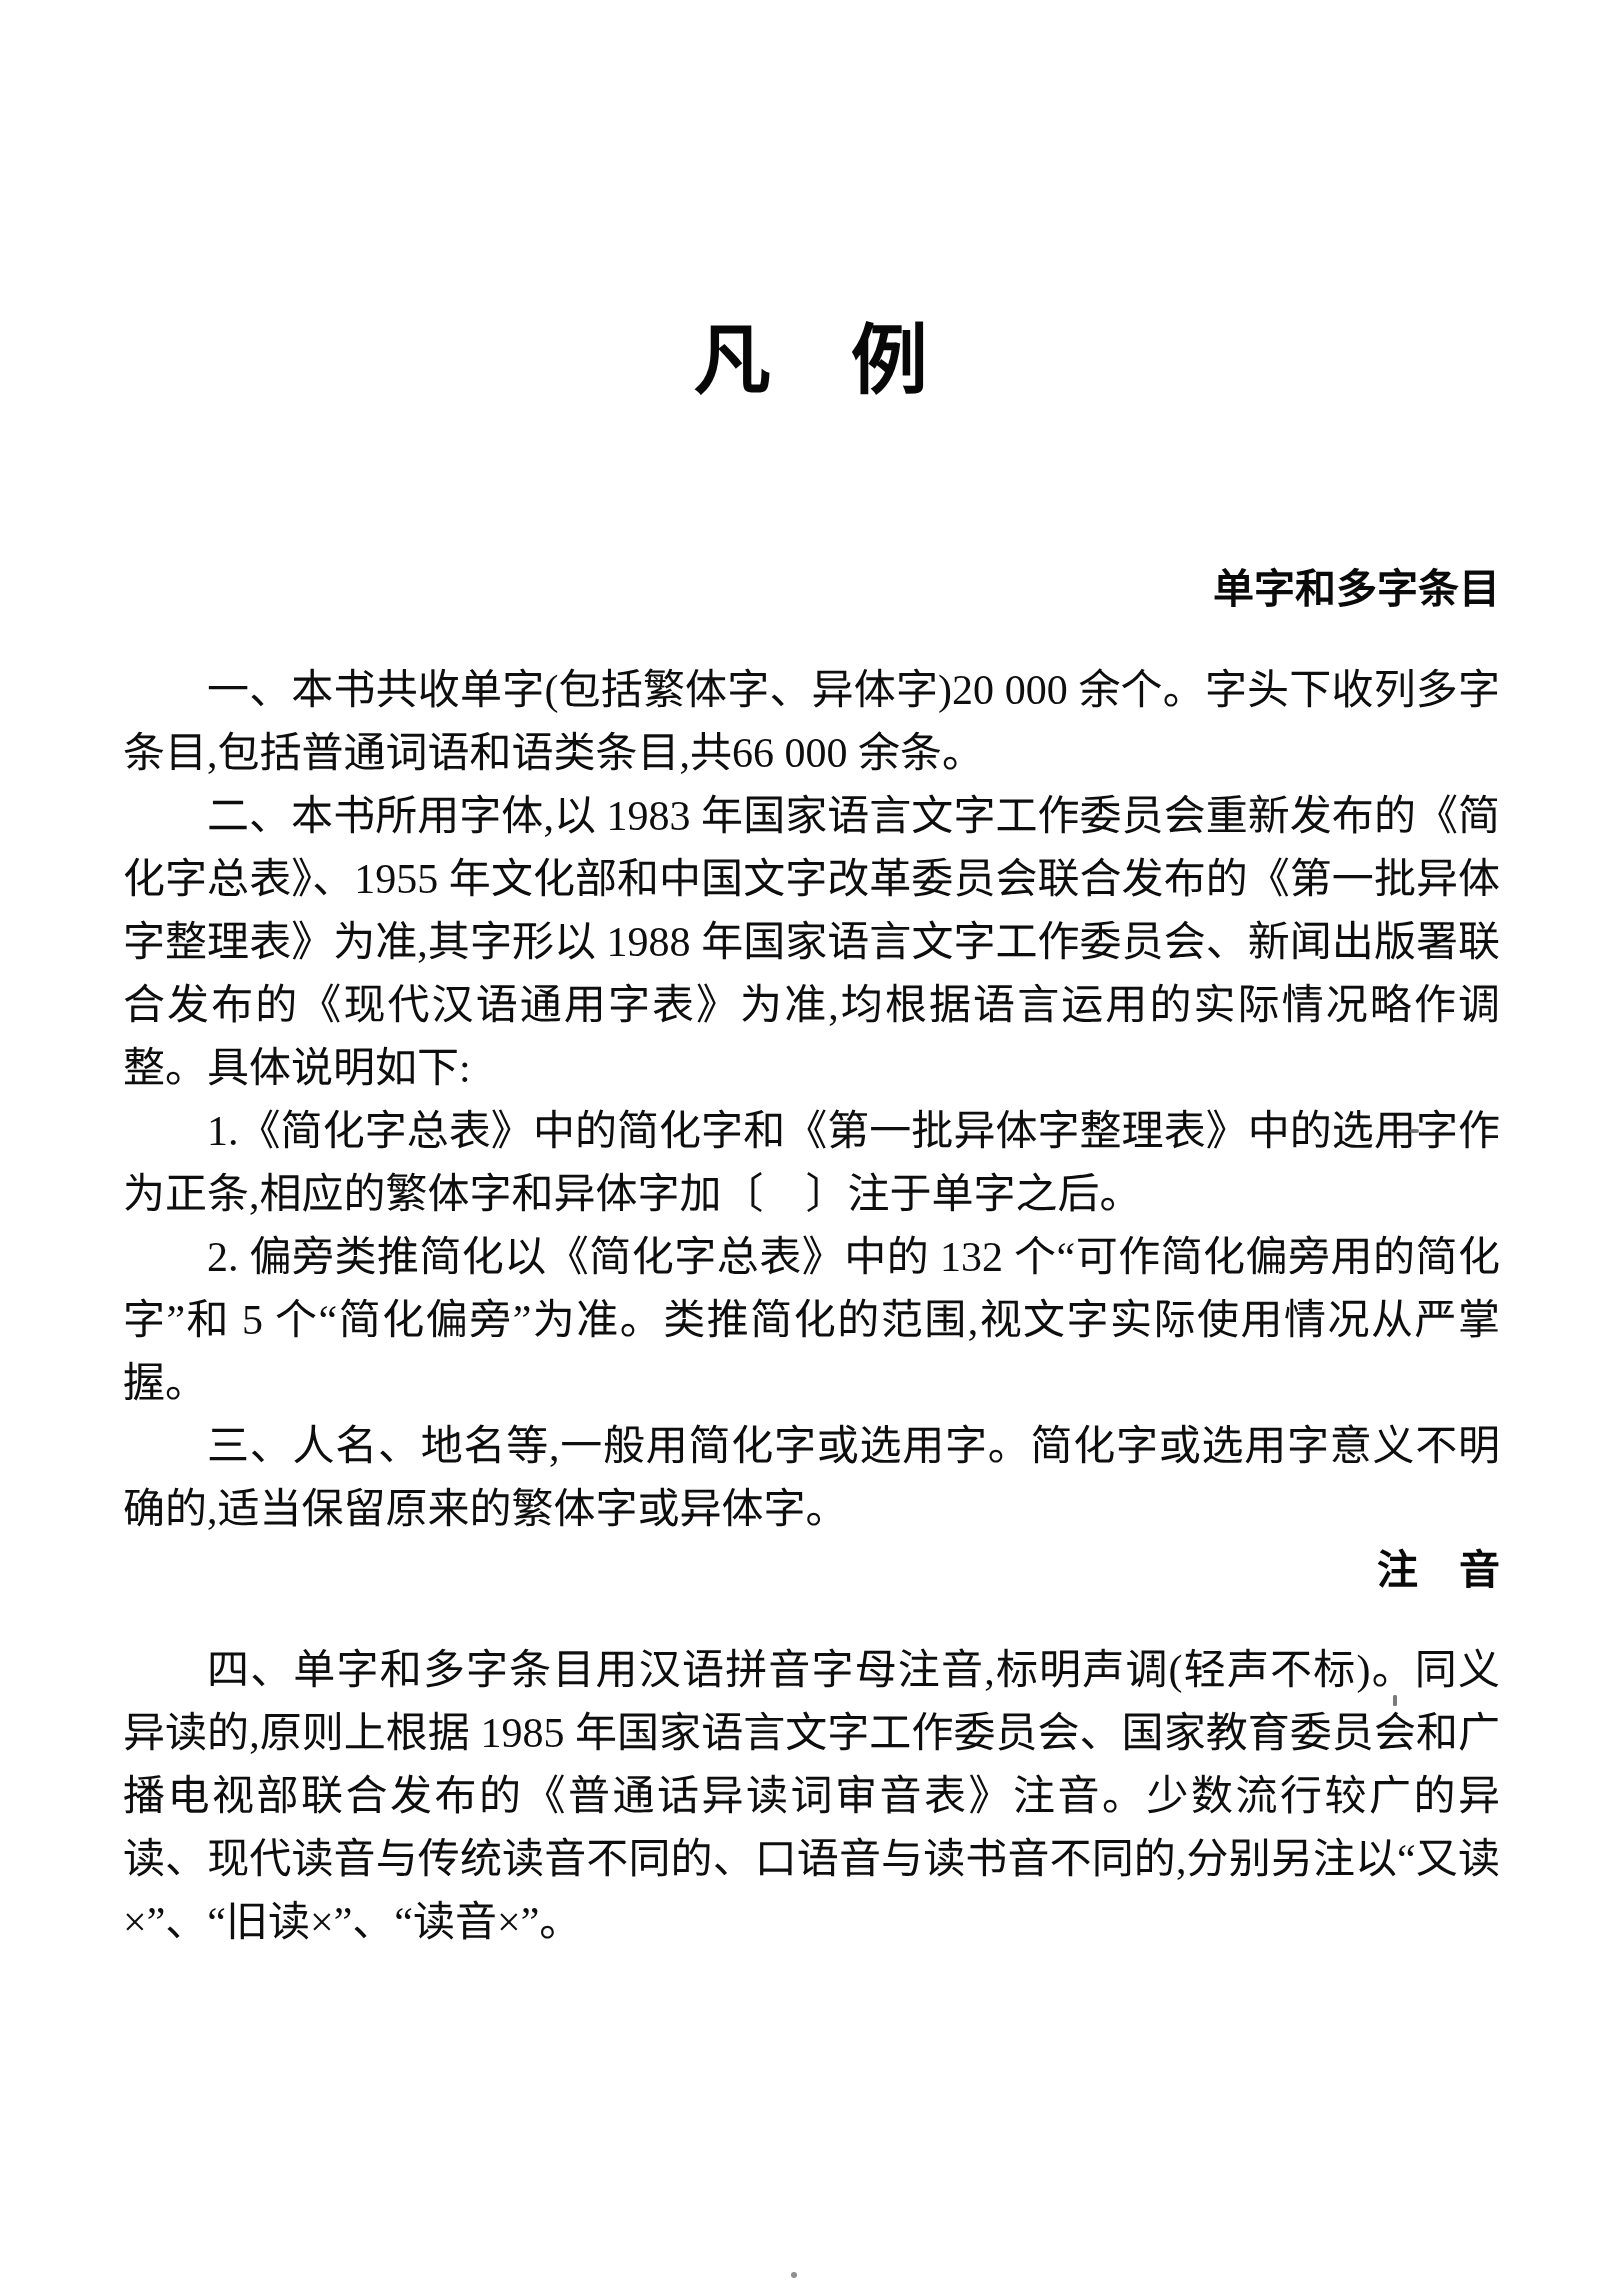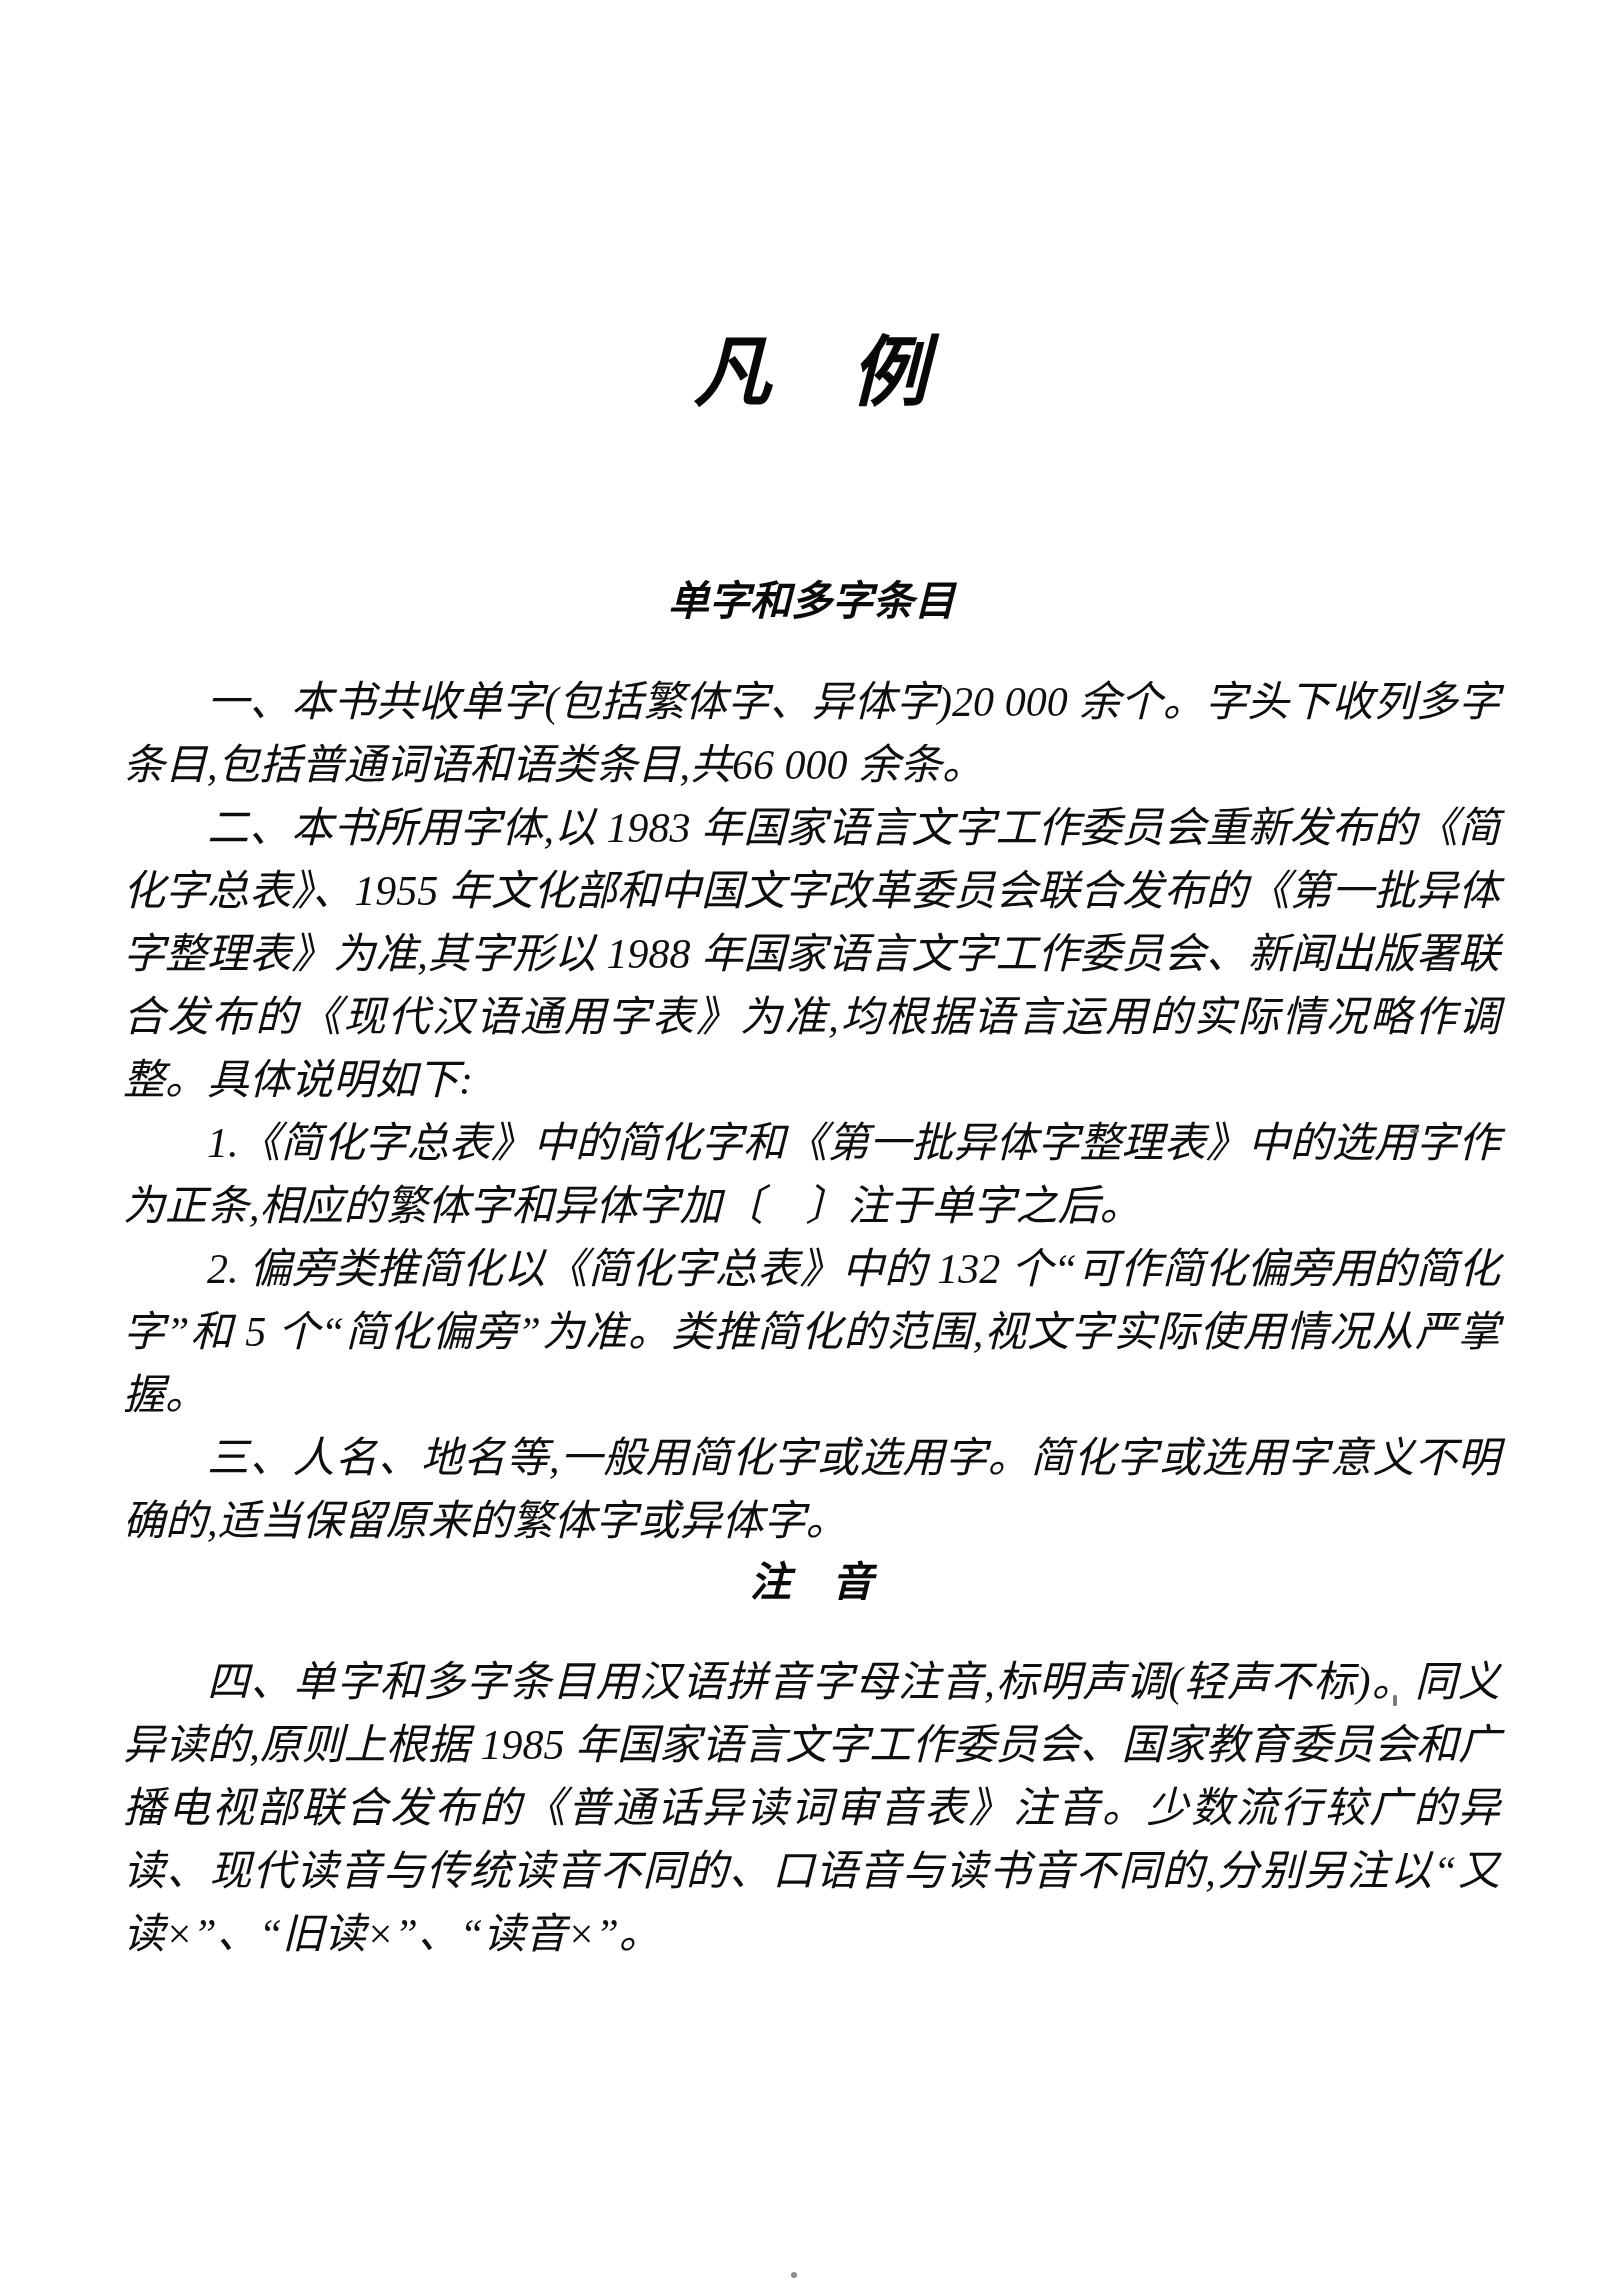--- a/index.html
+++ b/index.html
@@ -18,11 +18,10 @@
   .page {
     position: absolute;
     left: 123px;
-    top: 12px;
+    top: 0;
     width: 1377px;
     padding-top: 321px;
     box-sizing: border-box;
-    font-style: italic;
   }
   .doc-title {
     margin: 0;

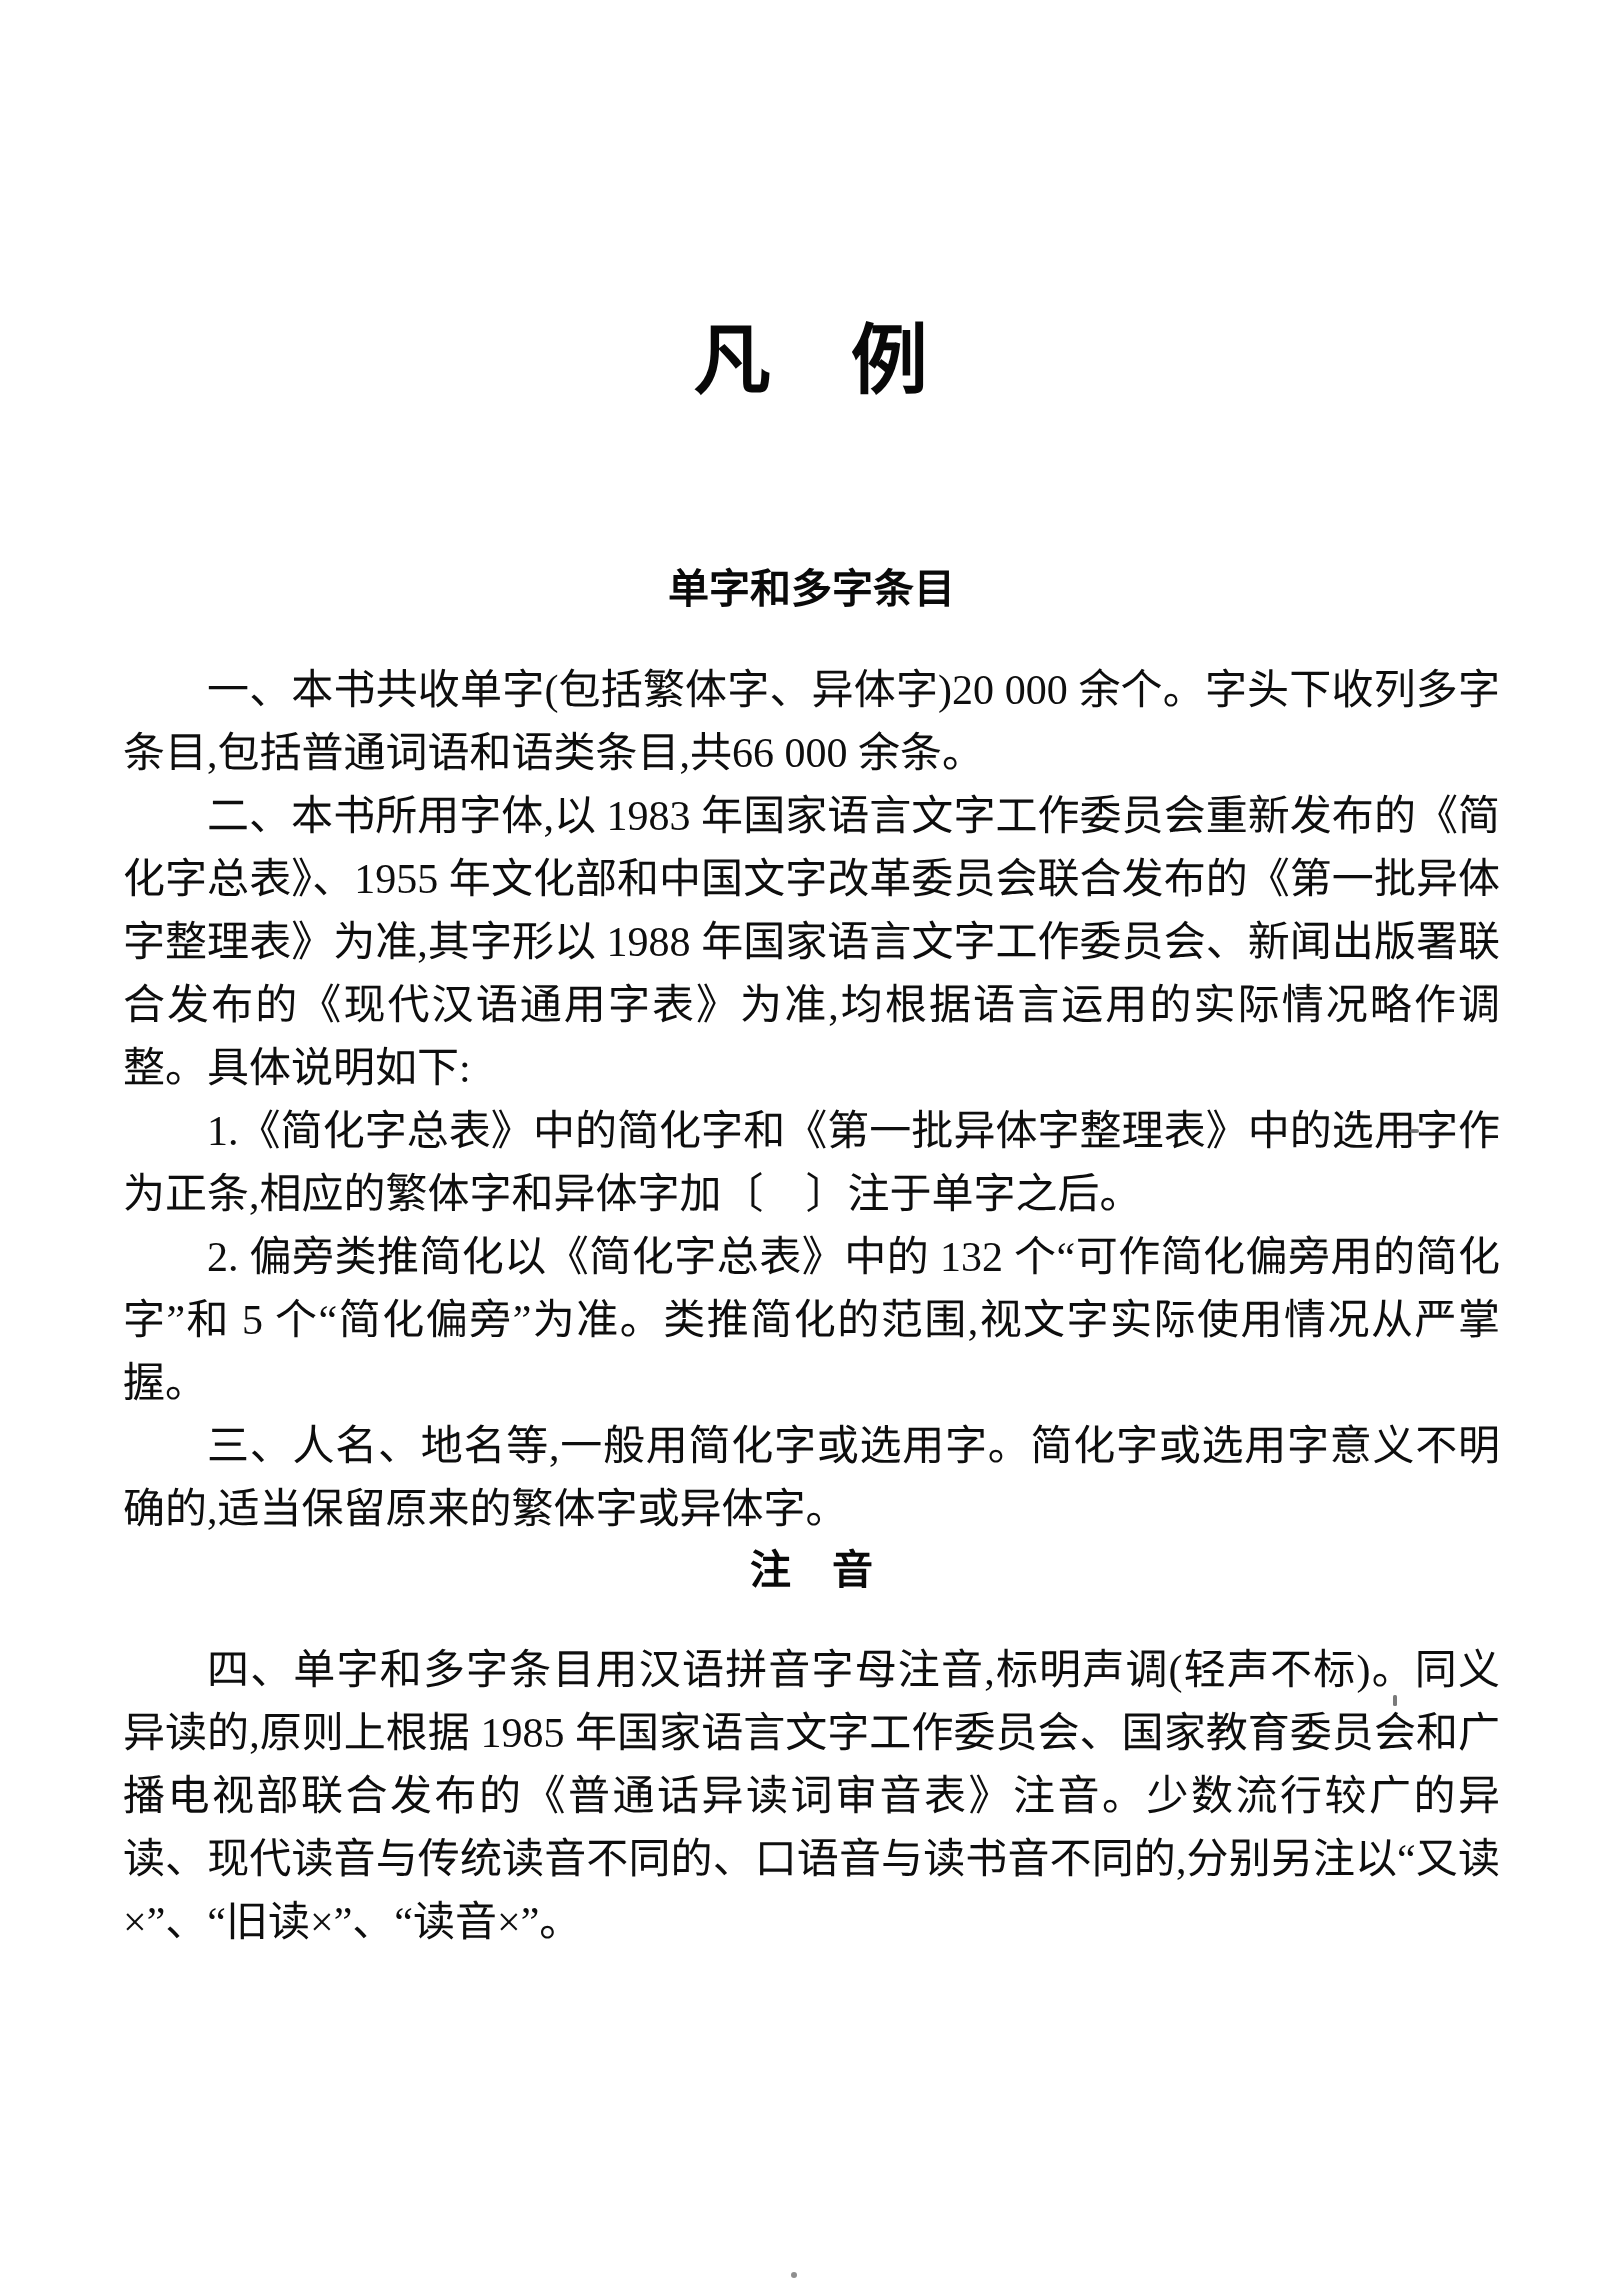--- a/index.html
+++ b/index.html
@@ -37,7 +37,7 @@
     font-size: 41px;
     line-height: 1.3;
     font-weight: bold;
-    text-align: center;
+    text-align: right;
     color: #0a0a0a;
   }
   .h-entries  { margin: 161px 0 43px; }

